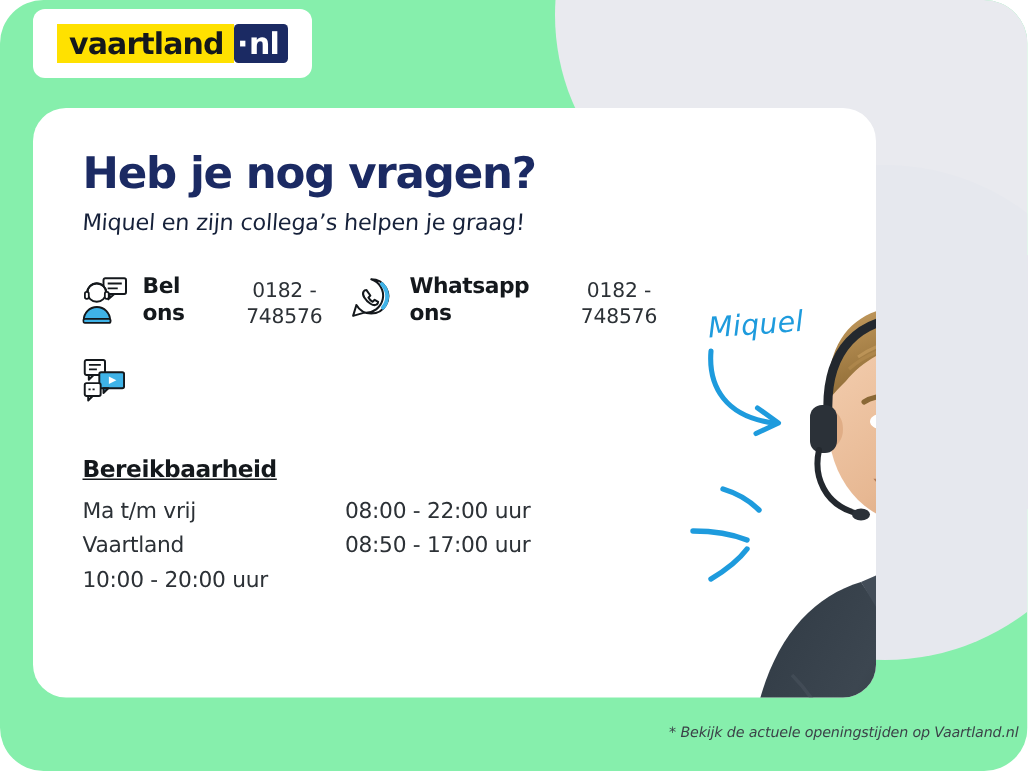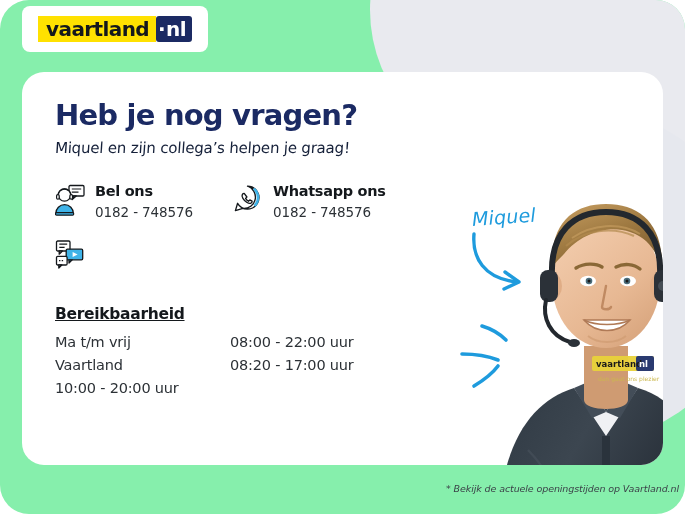--- a/index.html
+++ b/index.html
@@ -100,7 +100,7 @@
     position: absolute;
     left: 22px;
     top: 72px;
-    width: 641px;
+    width: 562px;
     height: 393px;
     background: #ffffff;
     border-radius: 22px;

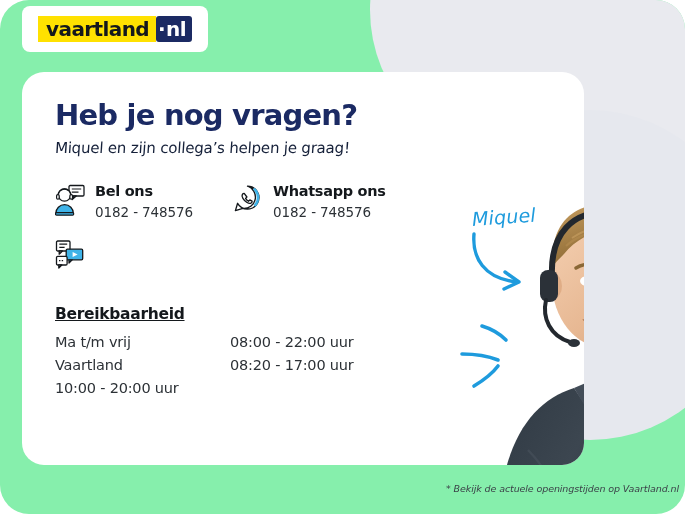--- a/index.html
+++ b/index.html
@@ -136,7 +136,7 @@
   }
   .contact-item { display: flex; align-items: flex-start; gap: 10px; }
   .contact-icon { width: 30px; height: 32px; flex: 0 0 30px; margin-top: 1px; }
-  .contact-text { display: flex; flex-direction: column; }
+  .contact-text { display: flex; flex-direction: row; }
   .contact-title {
     font-family: "DejaVu Sans", sans-serif;
     font-weight: 700;

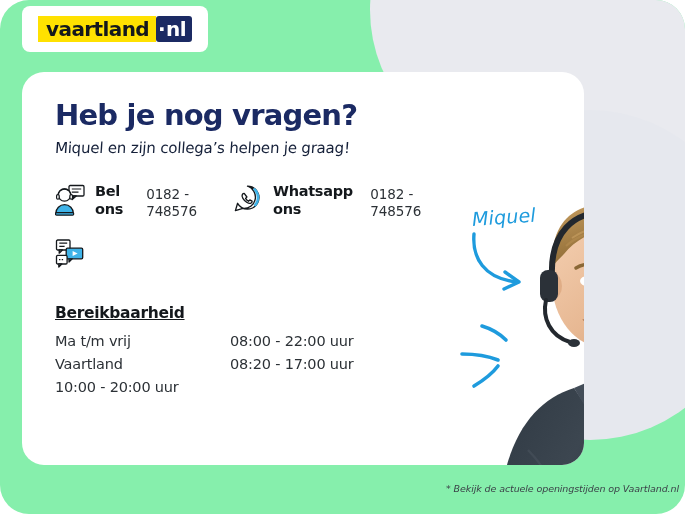--- a/index.html
+++ b/index.html
@@ -152,6 +152,7 @@
     color: #2c3136;
     letter-spacing: -0.1px;
     line-height: 1.2;
+    text-align: center;
   }
 
   

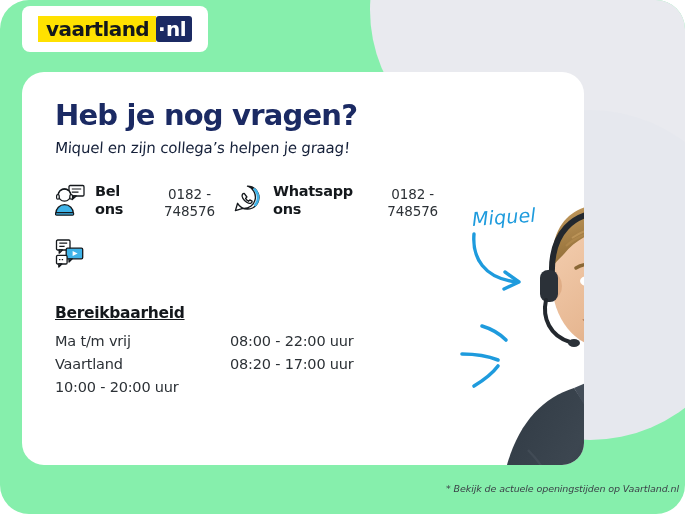--- a/index.html
+++ b/index.html
@@ -298,7 +298,7 @@
         <span>Ma t/m vrij</span>
         <span>08:00 - 22:00 uur</span>
         <span>Vaartland</span>
-        <span>08:20 - 17:00 uur</span>
+        <span>08:50 - 17:00 uur</span>
         <span>10:00 - 20:00 uur</span>
       </div>
     </div>

